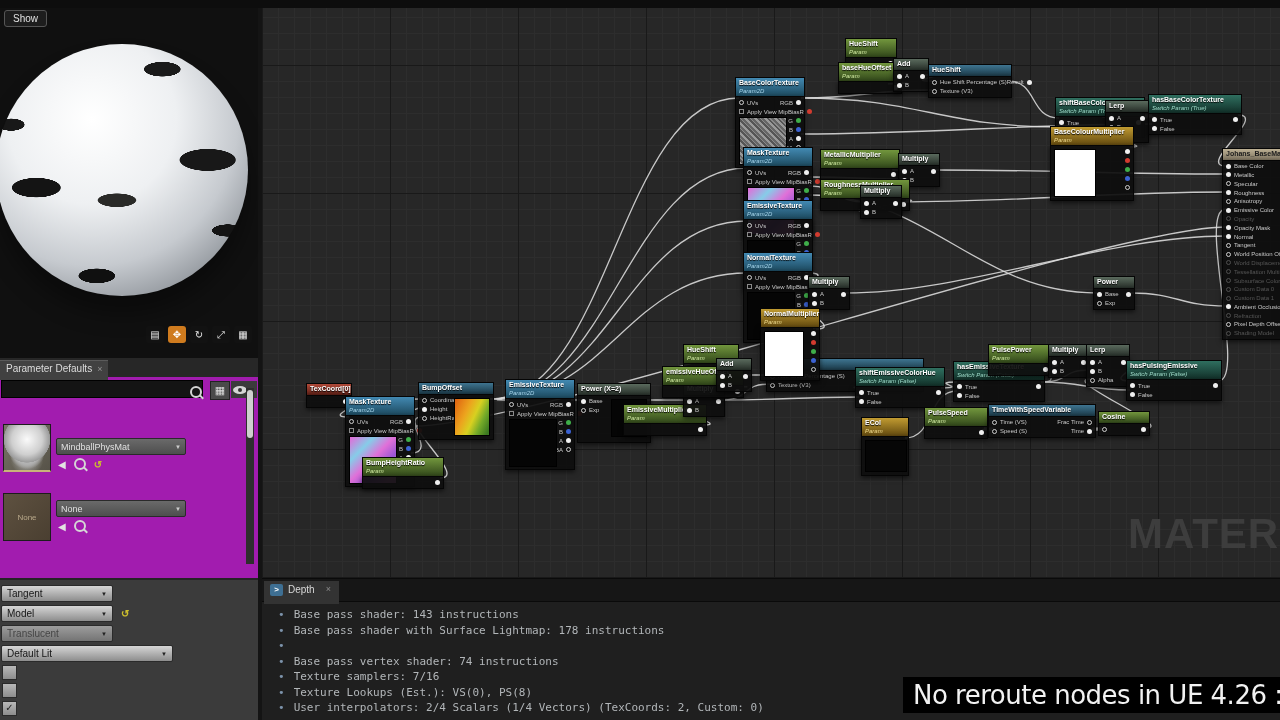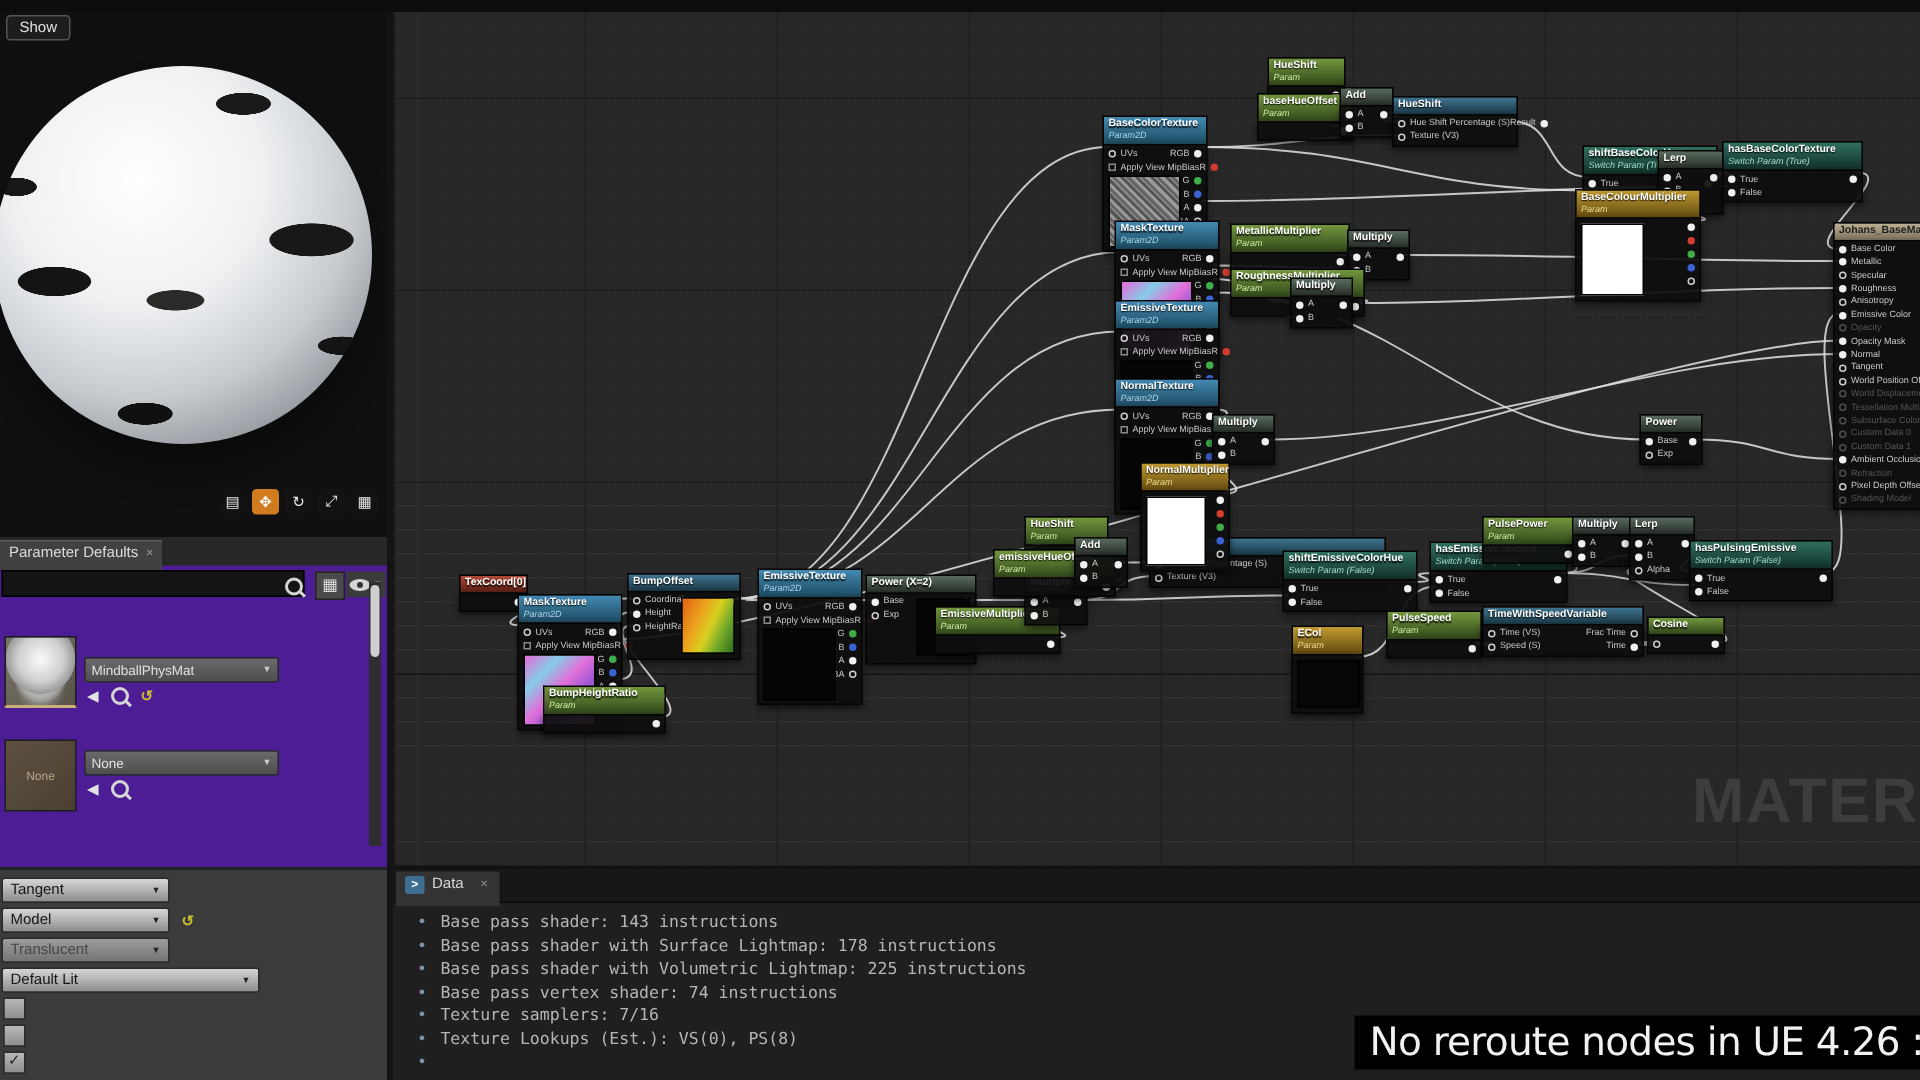--- a/index.html
+++ b/index.html
@@ -33,7 +33,7 @@
   .vp-tool.active{background:#cf7b1e;color:#fff;}
 
   
-  #param-panel{left:0;top:358px;width:258px;height:220px;background:#4c1d95;}
+  #param-panel{left:0;top:358px;width:258px;height:220px;background:#a21caf;}
   #param-tabbar{left:0;top:0;width:258px;height:19px;background:#272727;}
   #param-tab{left:0;top:2px;height:17px;padding:2px 6px 0 6px;background:#414141;
     color:#dcdcdc;font-size:10px;border-top:1px solid #5a5a5a;}

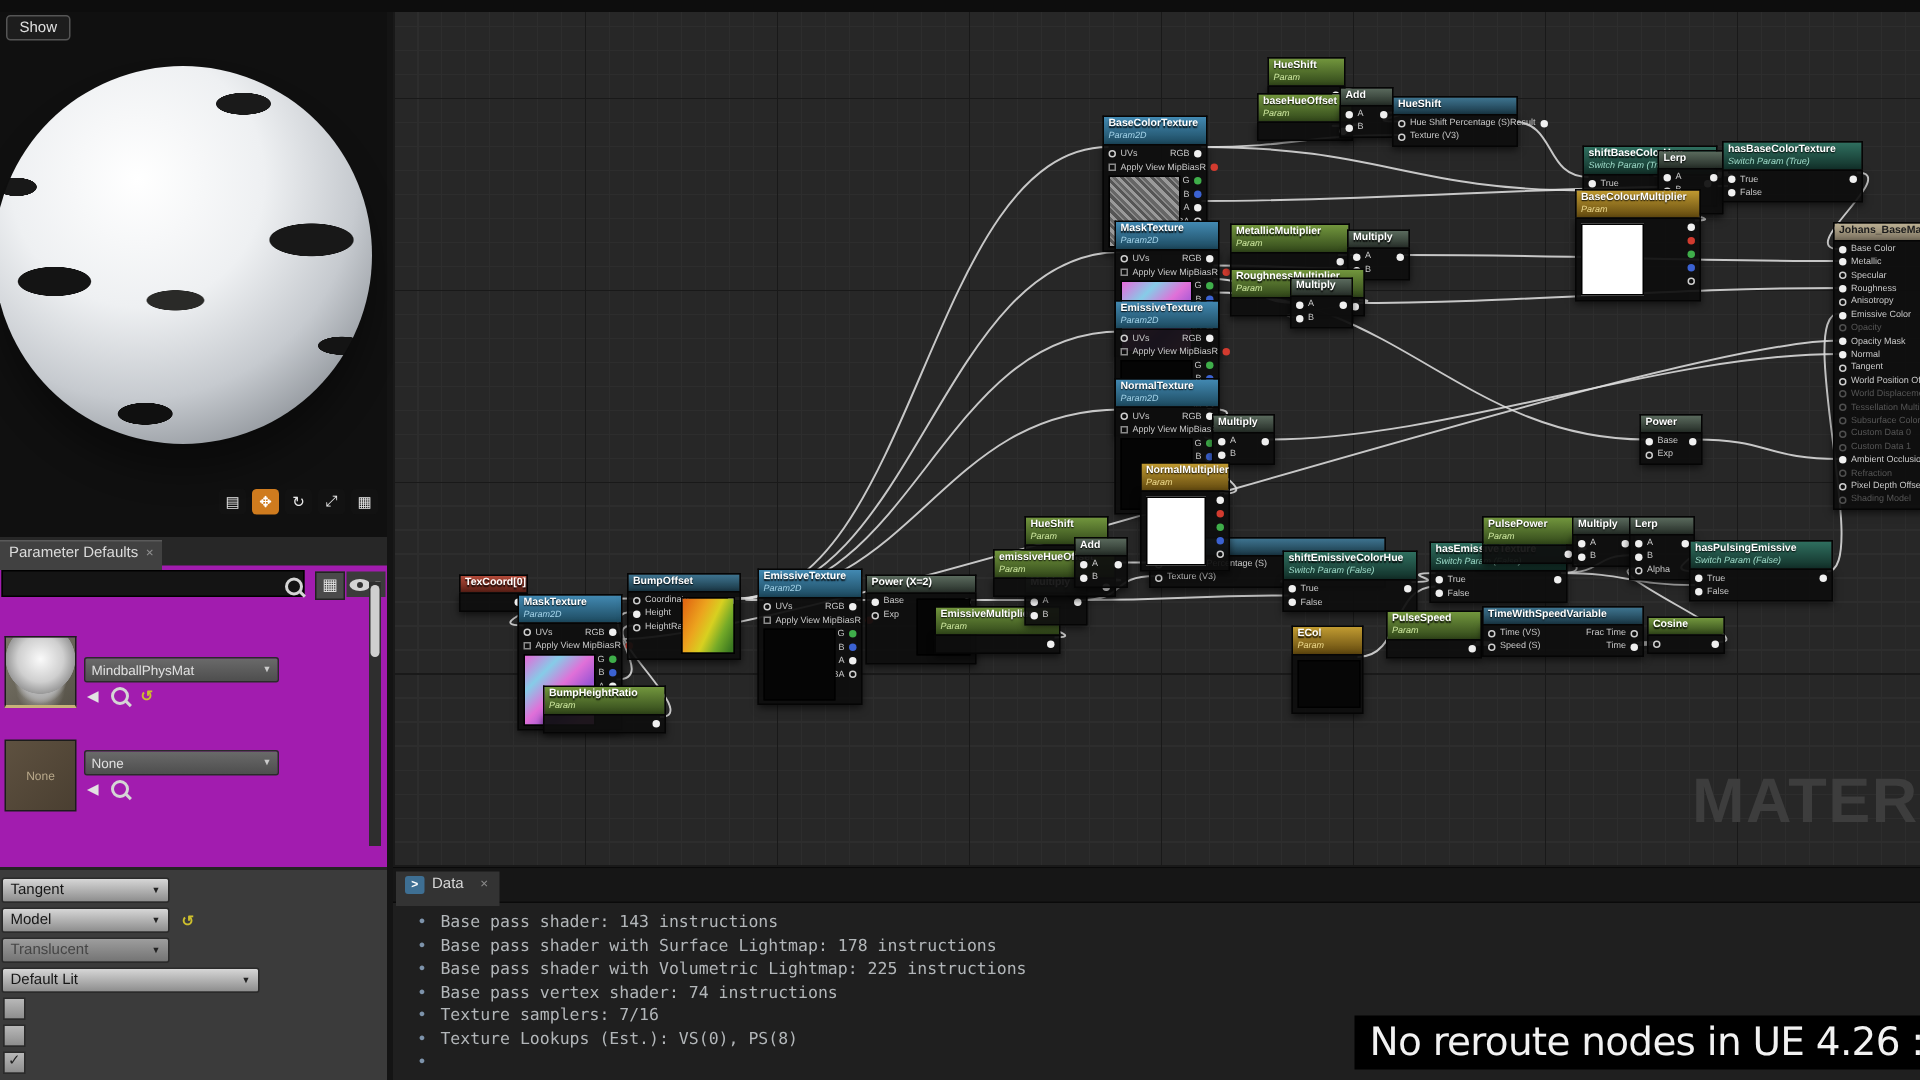--- a/index.html
+++ b/index.html
@@ -1174,7 +1174,7 @@
     <div id="stats-tabbar" class="abs"></div>
     <div id="stats-tab" class="abs">
       <span id="stats-icon">&gt;</span>
-      <span>Data</span>
+      <span>Depth</span>
       <span class="x">×</span>
     </div>
     <div id="stats-lines" class="abs">

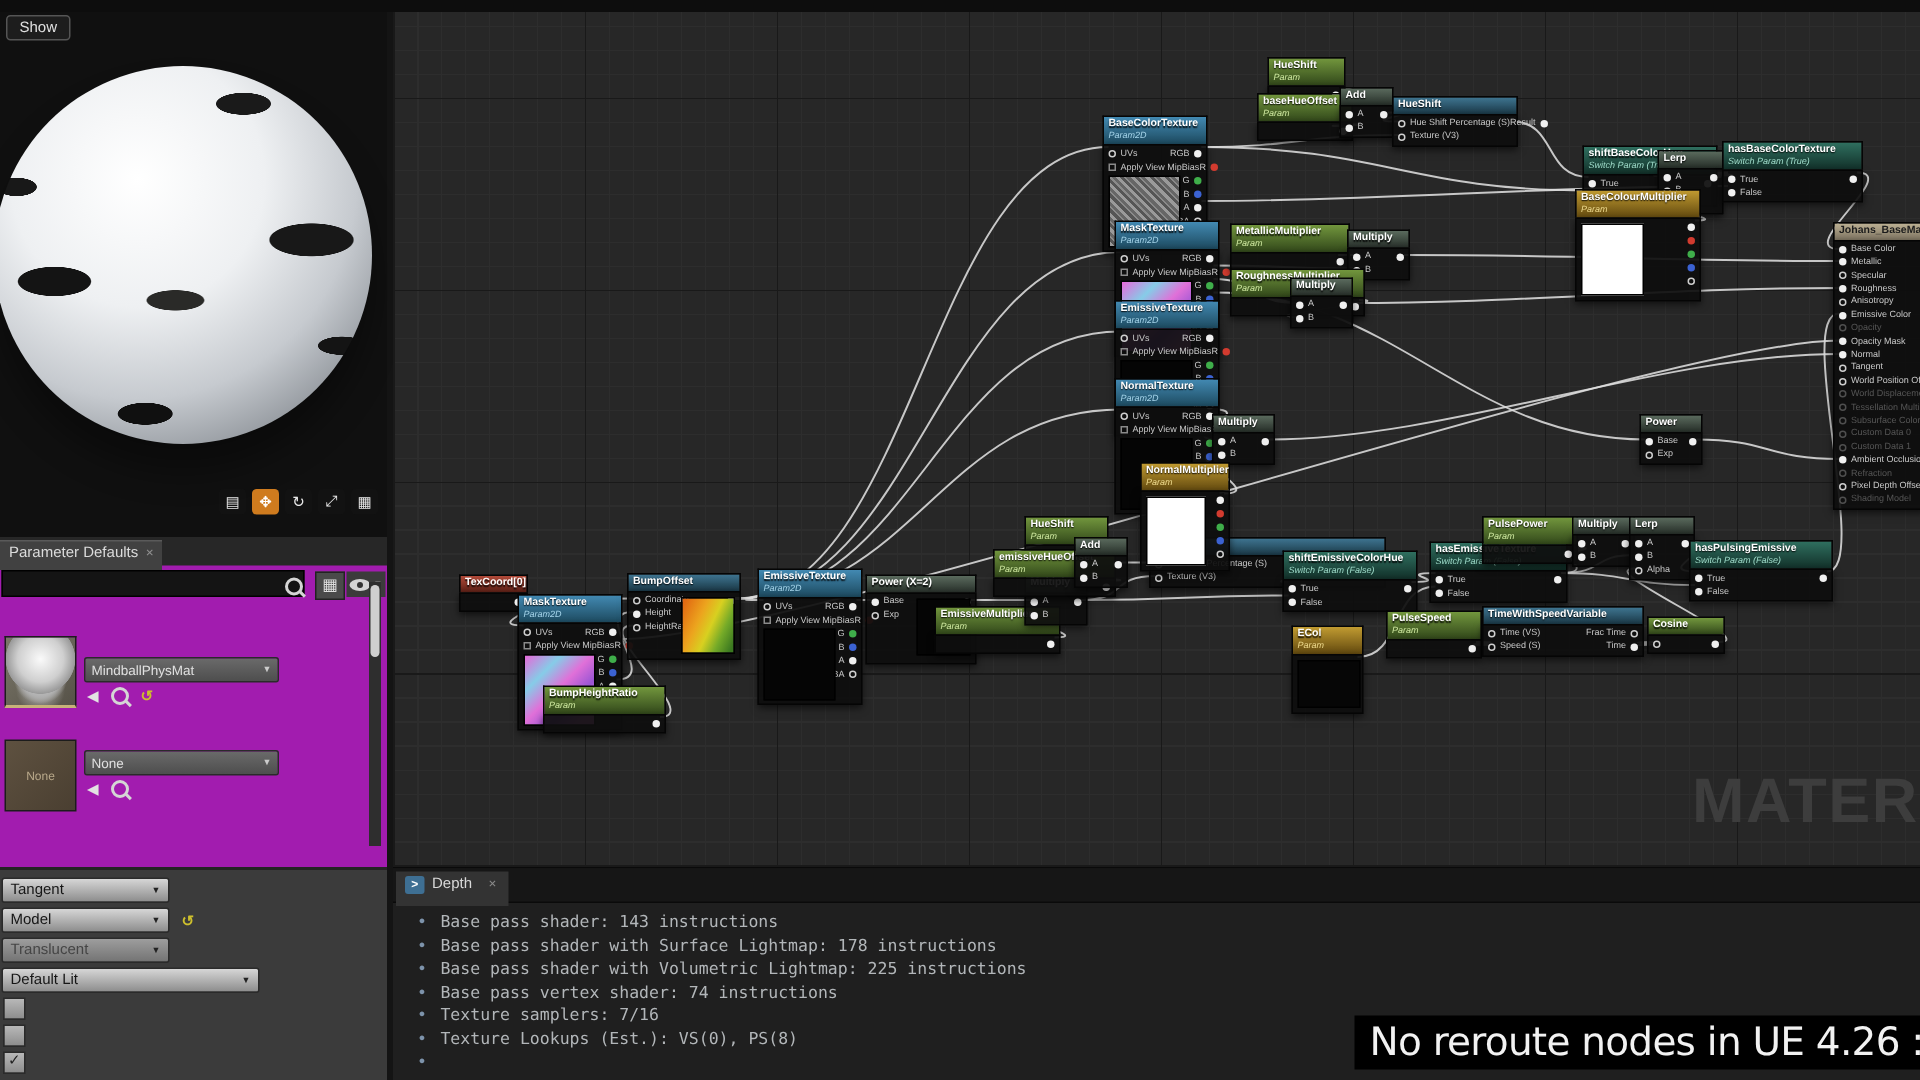--- a/index.html
+++ b/index.html
@@ -1188,7 +1188,6 @@
         </div>
         <div class="stat-line">
           <span class="dot">•</span>
-          <span>Base pass shader with Volumetric Lightmap: 225 instructions</span>
         </div>
         <div class="stat-line">
           <span class="dot">•</span>

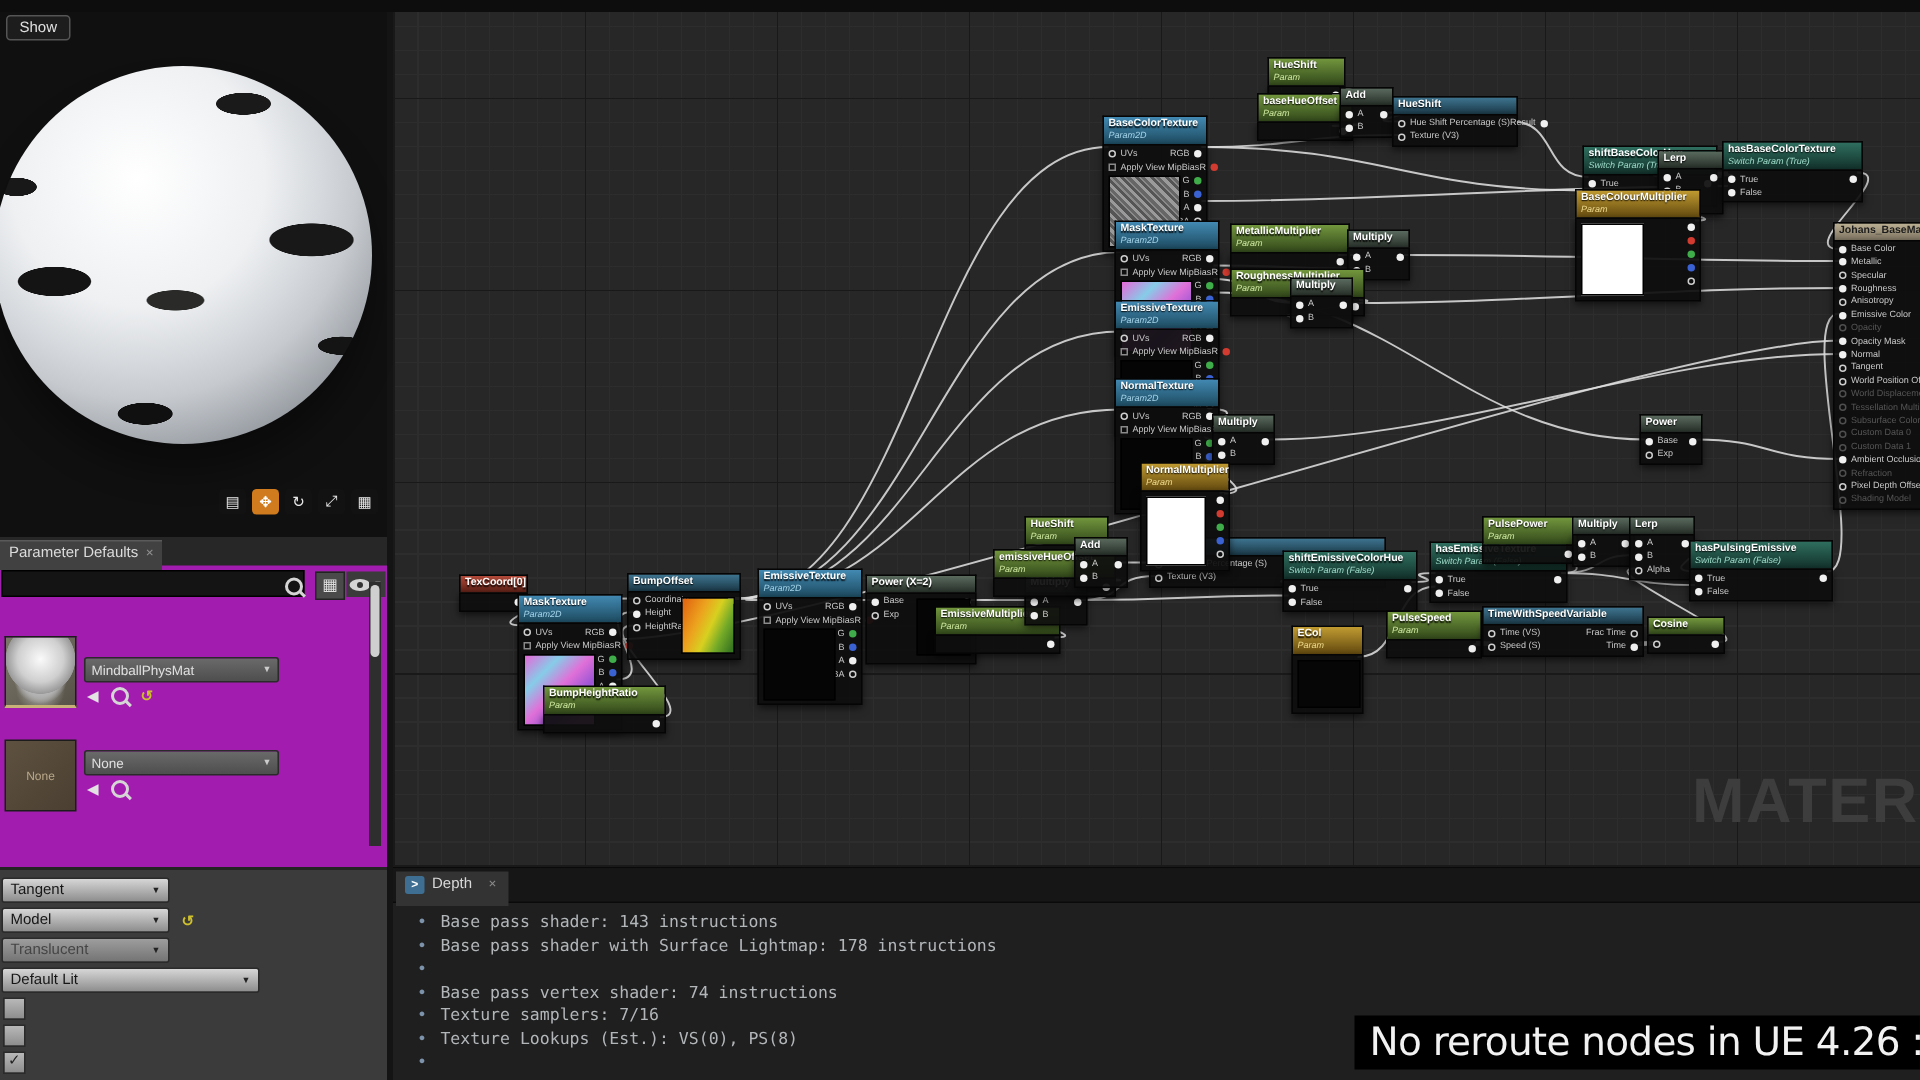--- a/index.html
+++ b/index.html
@@ -1203,6 +1203,7 @@
         </div>
         <div class="stat-line">
           <span class="dot">•</span>
+          <span>User interpolators: 2/4 Scalars (1/4 Vectors) (TexCoords: 2, Custom: 0)</span>
         </div>
       </div>
   </div>

